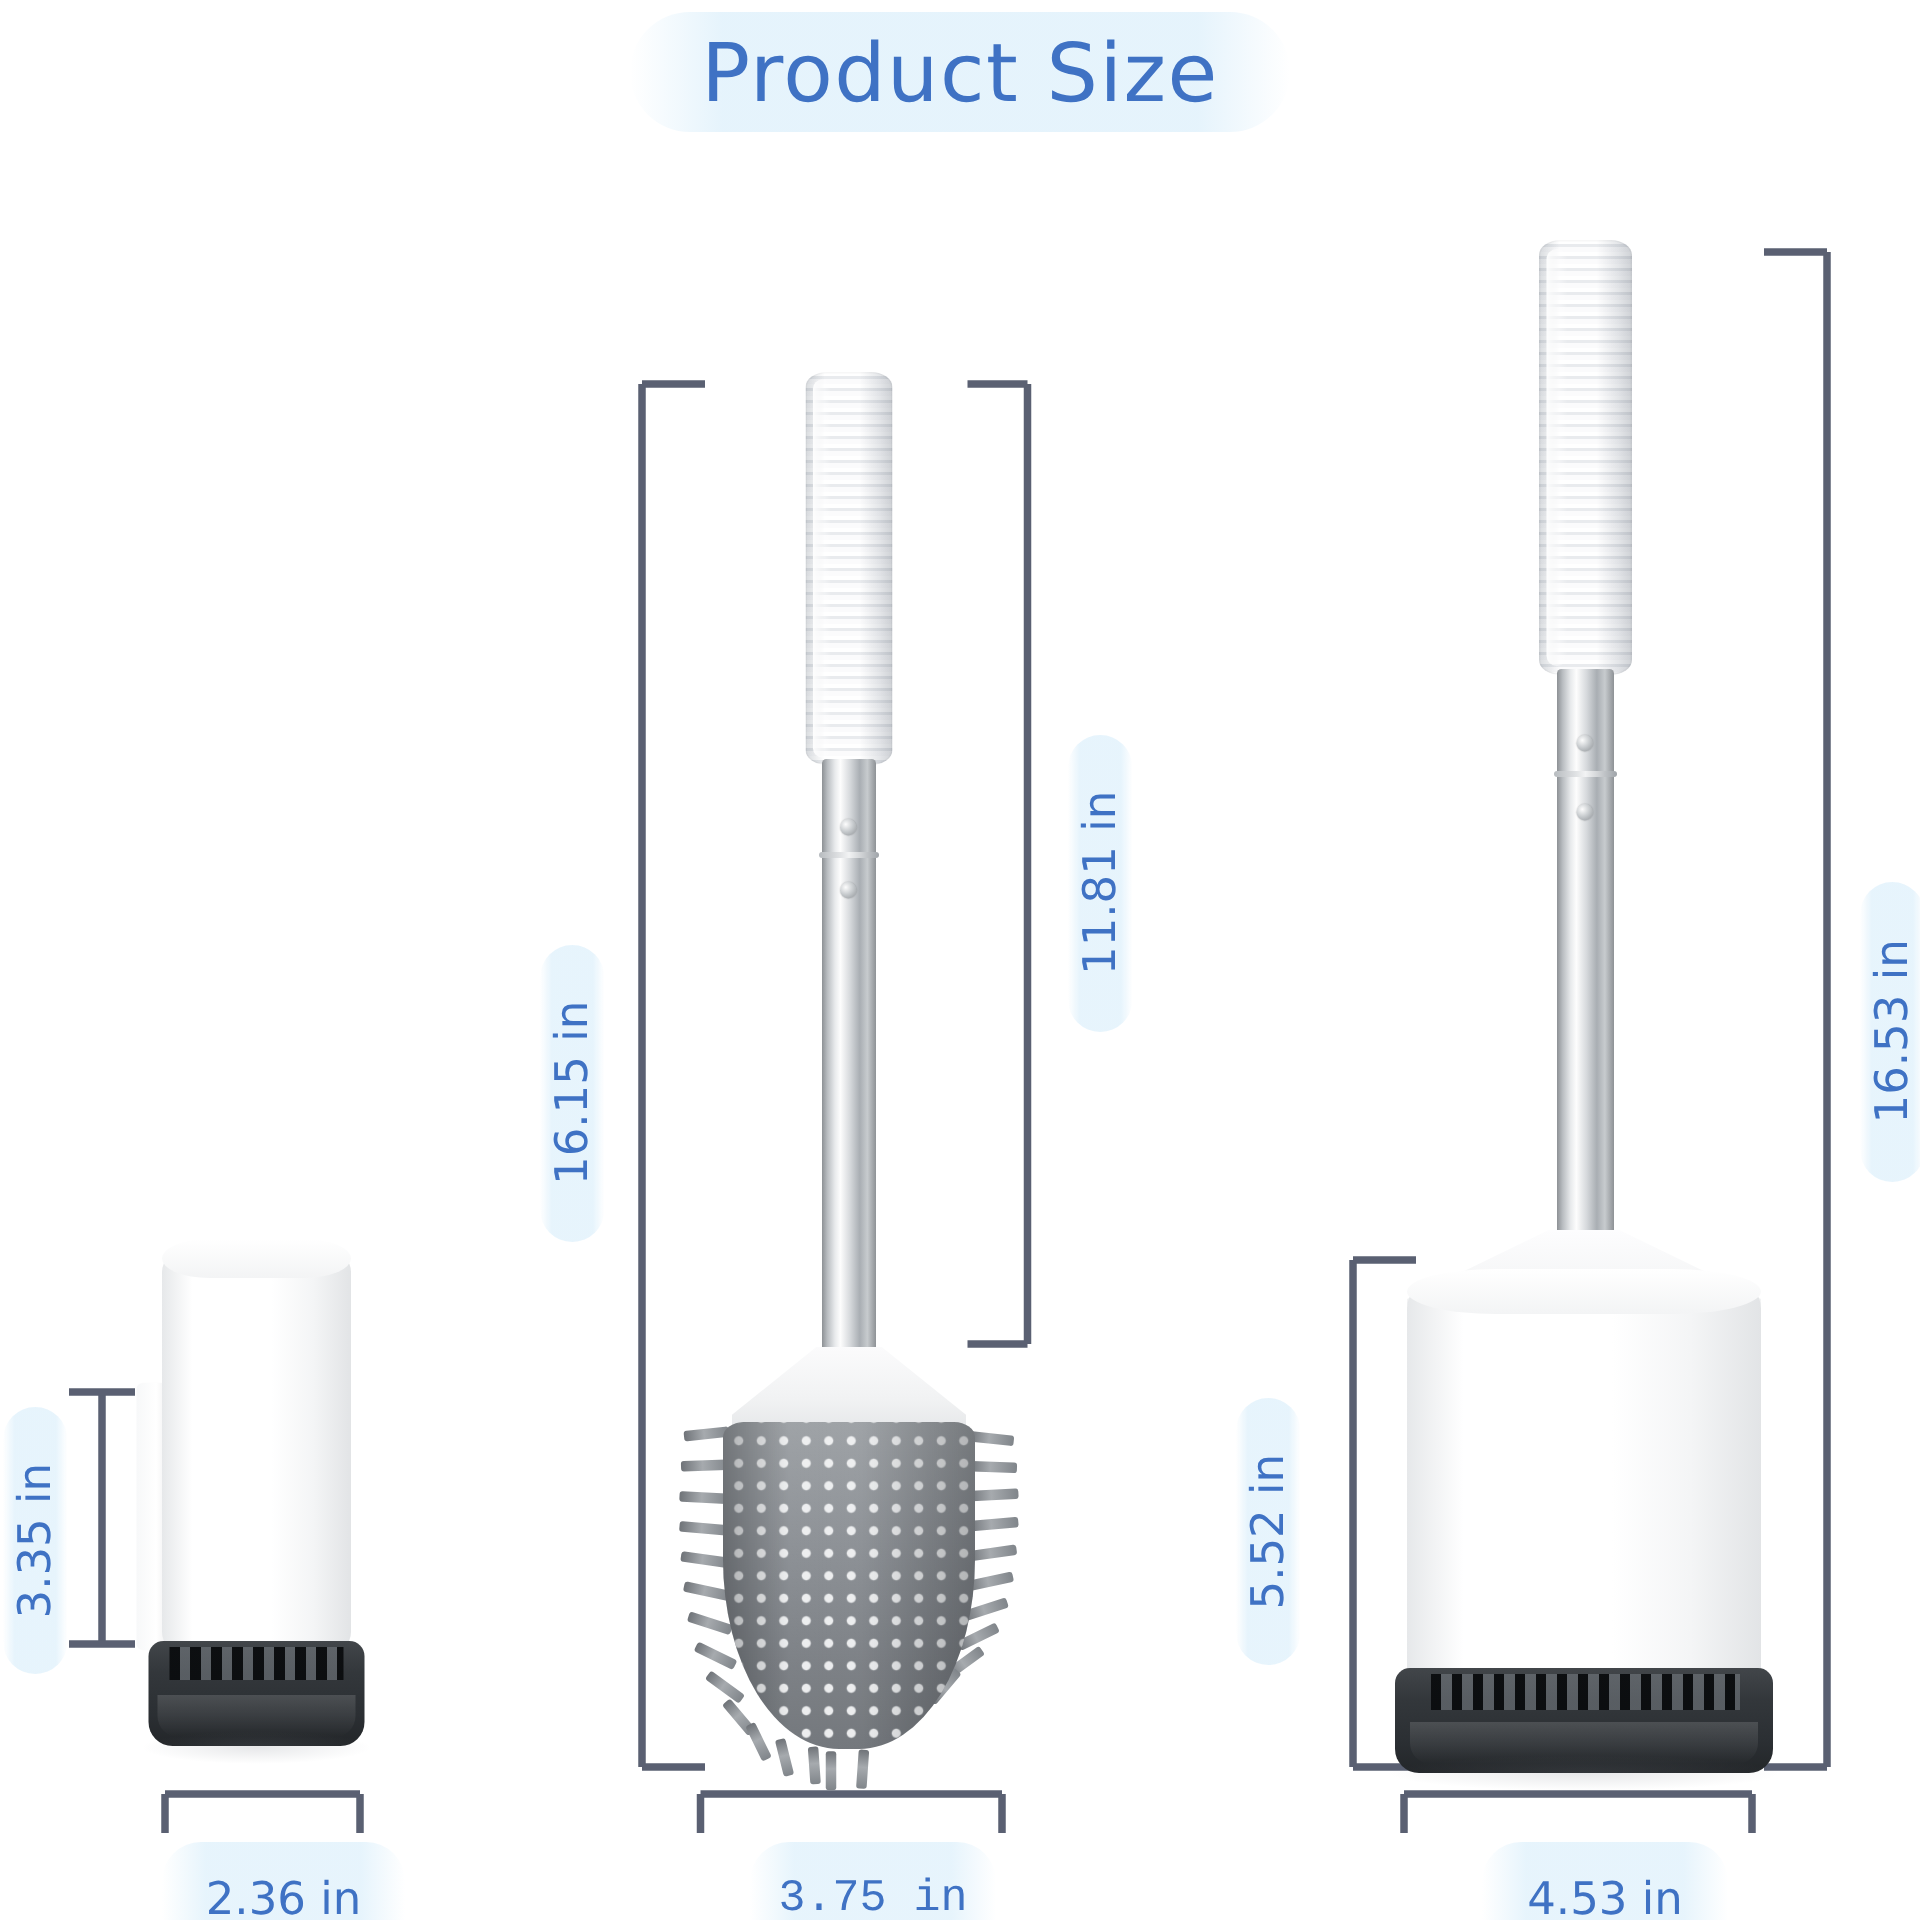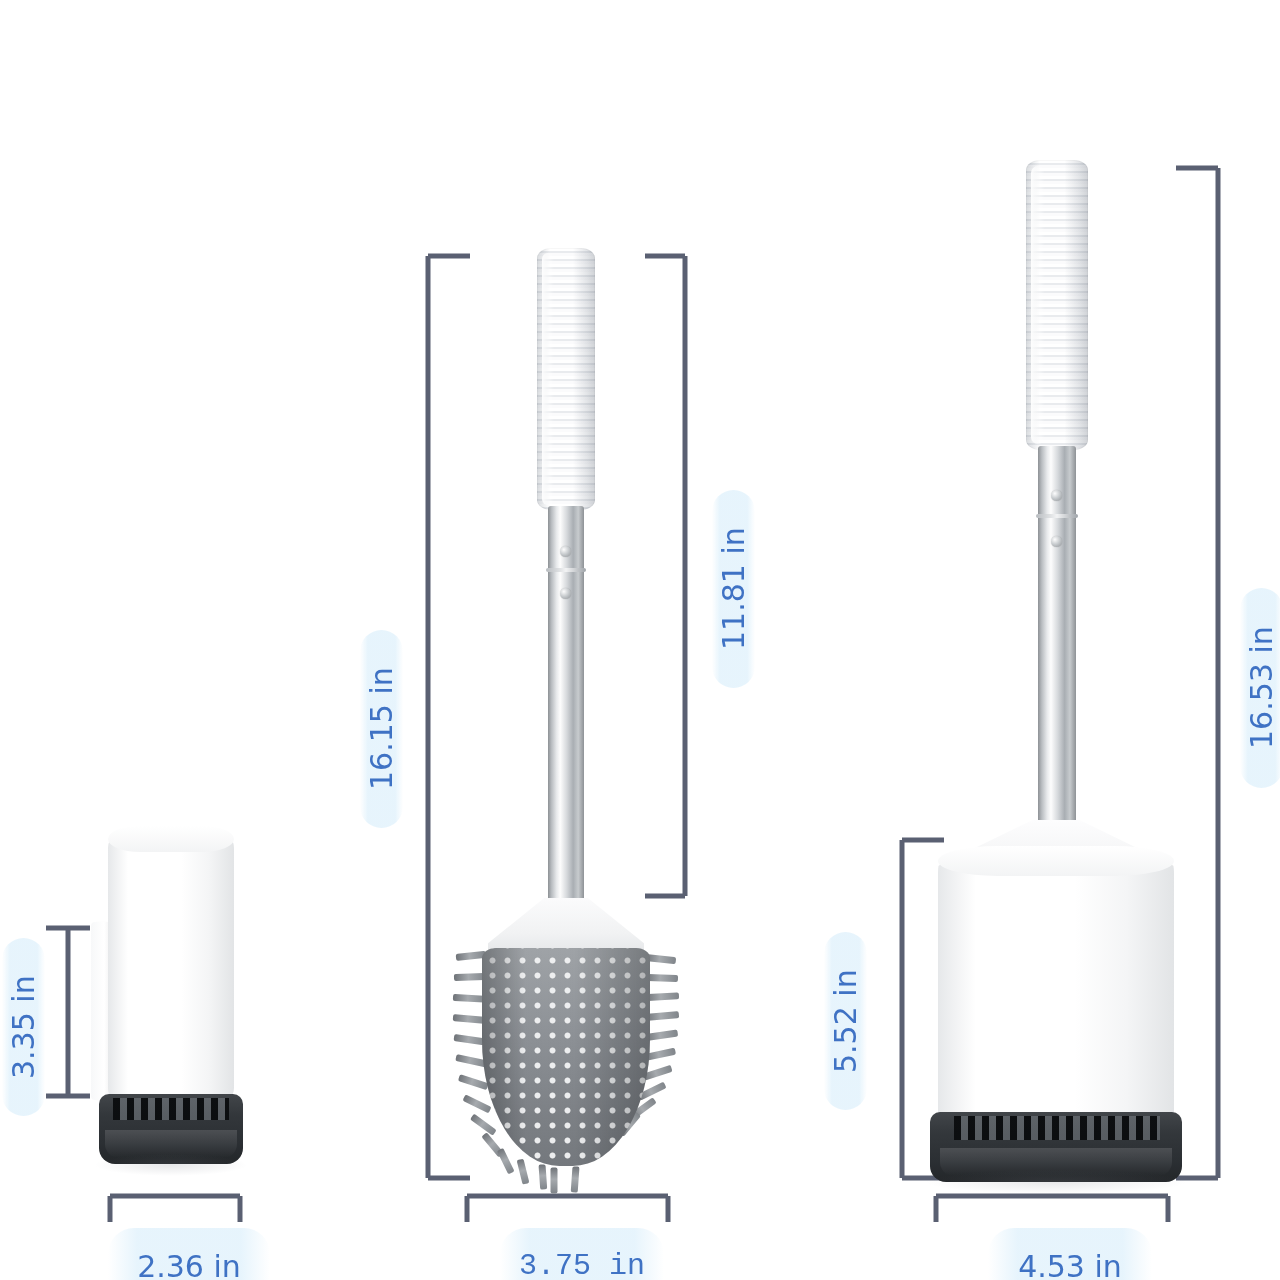--- a/index.html
+++ b/index.html
@@ -144,6 +144,9 @@
 
 <div id="stage">
 
+  <div class="title-wrap">
+    <div class="title-text">Product Size</div>
+  </div>
 
   <svg id="lines" viewBox="0 0 1280 1280" width="1280" height="1280">
     <g stroke="#5a6072" stroke-width="5" stroke-linecap="butt" fill="none">

